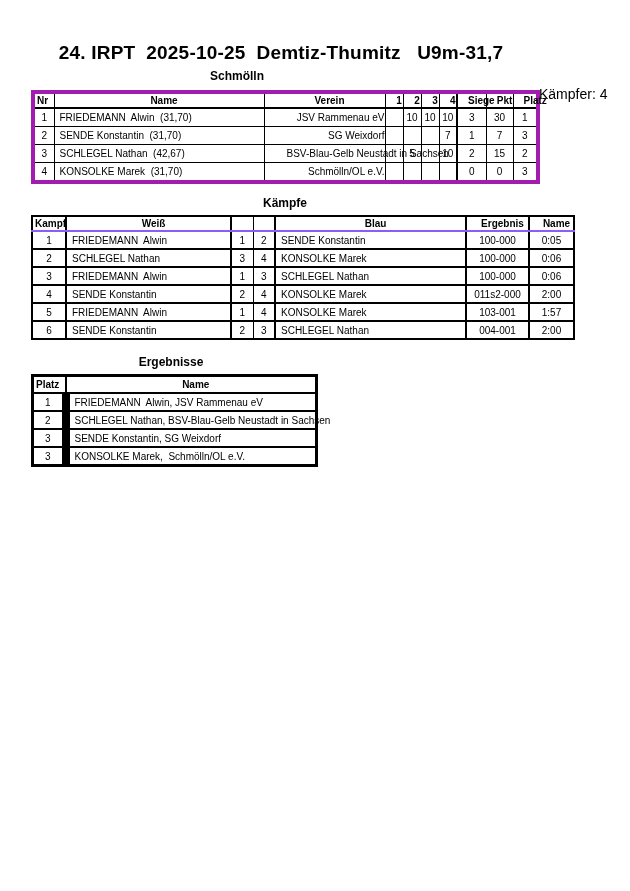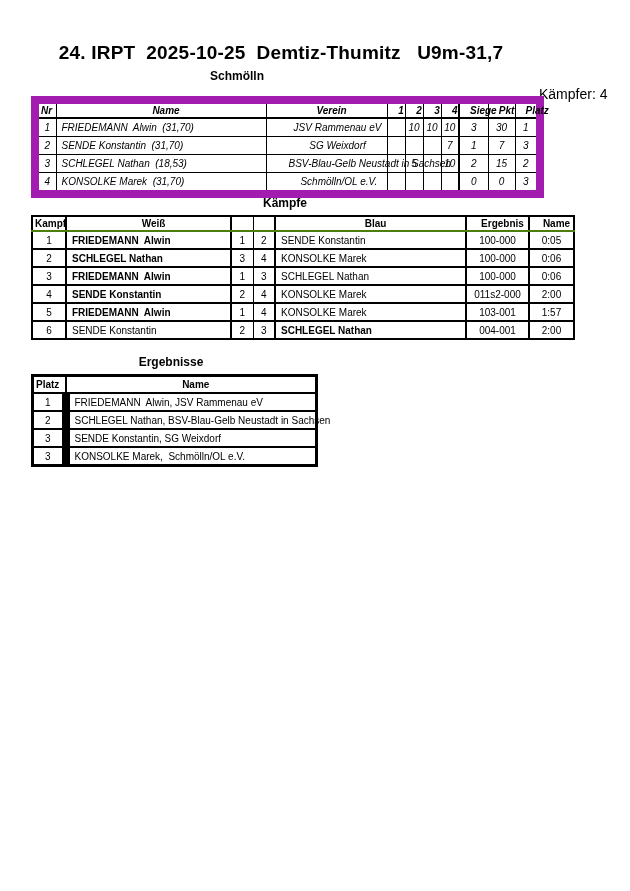--- a/index.html
+++ b/index.html
@@ -22,7 +22,7 @@
   .win{font-weight:bold;}
 
   
-  #t1{left:31px;top:96px;width:505px;border:8px solid #a21caf;font-style:italic;}
+  #t1{left:31px;top:90px;width:505px;border:4px solid #a21caf;}
   #t1 th{height:13px;border-bottom:2px solid #000;border-left:1px solid #000;}
   #t1 td{height:17px;border-left:1px solid #000;border-top:1px solid #000;}
   #t1 th:first-child,#t1 td:first-child{border-left:none;}

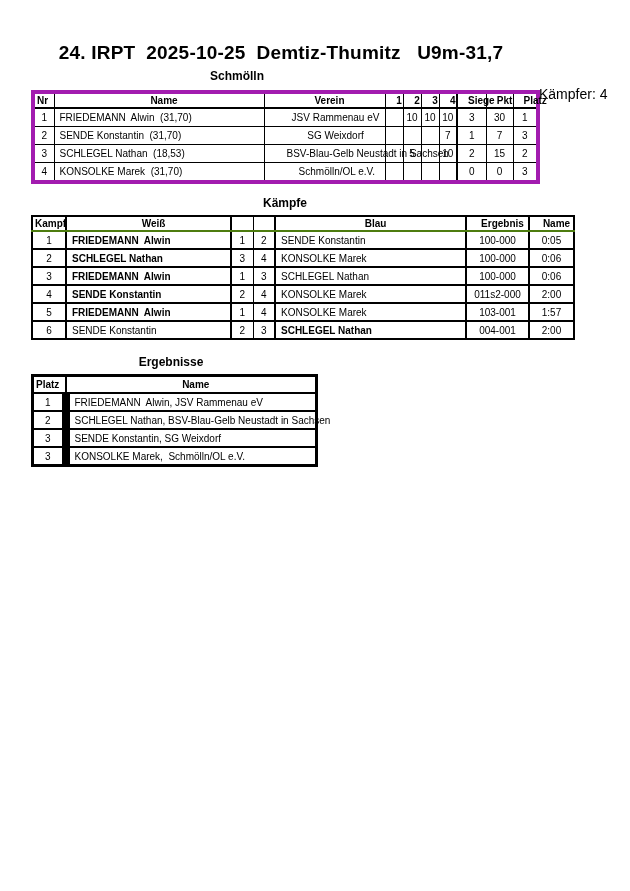--- a/index.html
+++ b/index.html
@@ -17,7 +17,7 @@
   th{font-weight:bold;padding-left:10px;}
   .ctr{text-align:center;}
   .lft{text-align:left;padding-left:5px;}
-  .lft2{text-align:center;padding-left:22px;}
+  .lft2{text-align:right;padding-left:22px;}
   .hl{text-align:left;padding-left:2px;}
   .win{font-weight:bold;}
 

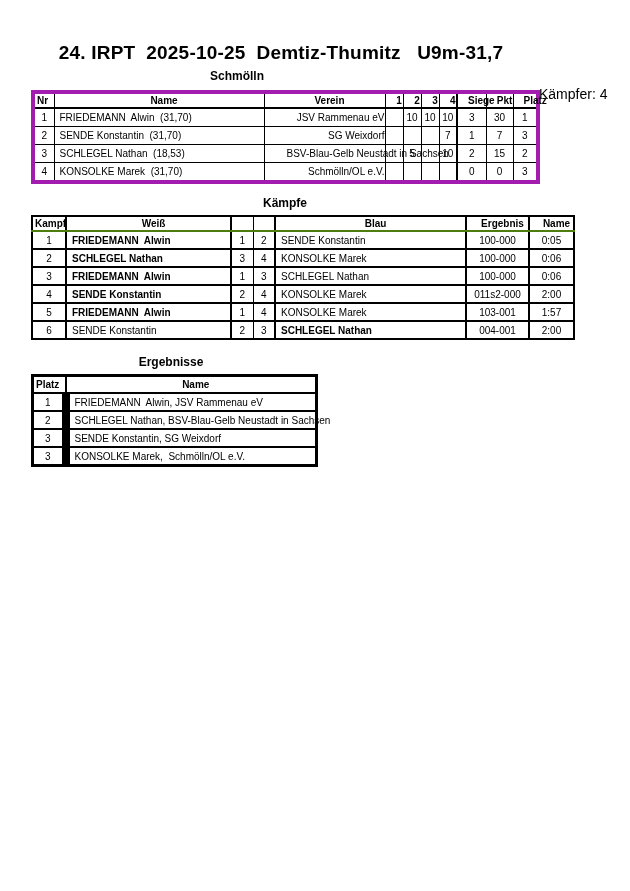--- a/index.html
+++ b/index.html
@@ -103,7 +103,7 @@
     </tr>
     <tr>
       <td class="ctr">3</td>
-      <td class="lft">SCHLEGEL Nathan  (18,53)</td>
+      <td class="lft">SCHLEGEL Nathan  (42,67)</td>
       <td class="lft2">BSV-Blau-Gelb Neustadt in Sachsen</td>
       <td class="ctr"></td>
       <td class="ctr">5</td>

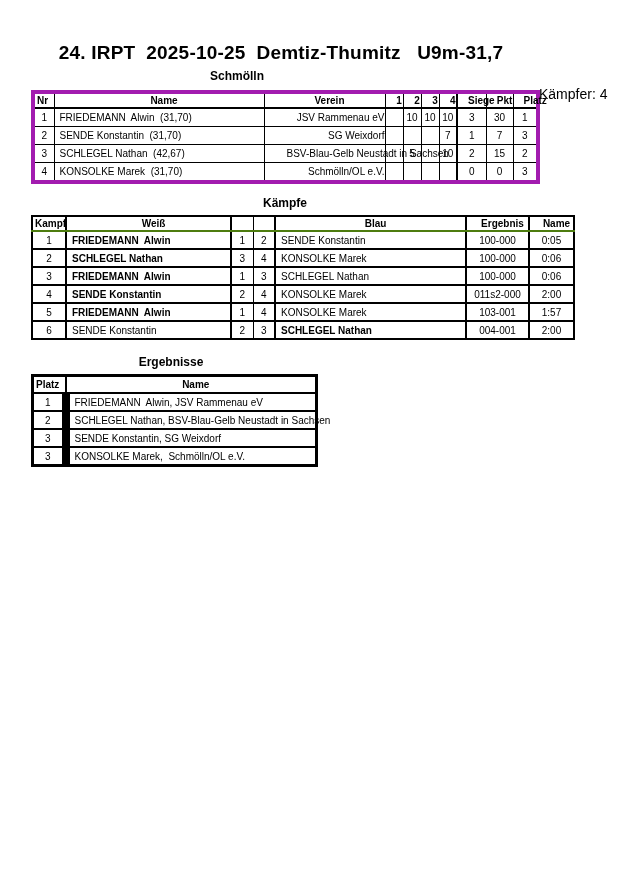--- a/index.html
+++ b/index.html
@@ -30,7 +30,7 @@
 
   
   #t2{left:31px;top:215px;width:542px;border:2px solid #000;}
-  #t2 th{height:13px;border-bottom:2px solid #4d7c0f;border-left:2px solid #000;}
+  #t2 th{height:13px;border-bottom:2px solid #8b5cf6;border-left:2px solid #000;}
   #t2 td{height:16px;border-left:2px solid #000;border-top:2px solid #000;}
   #t2 th:first-child,#t2 td:first-child{border-left:none;}
   #t2 .bl1{border-left:1px solid #000;}

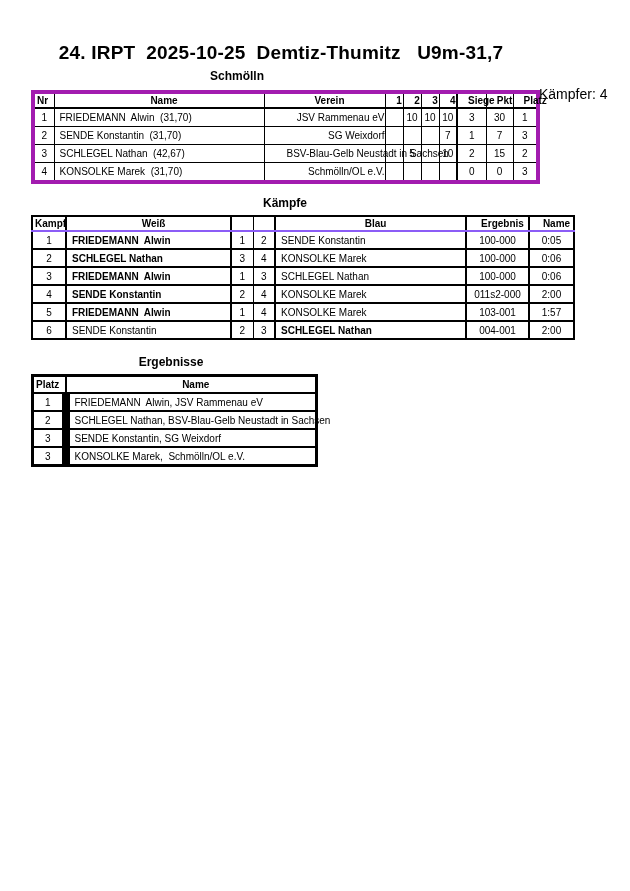--- a/index.html
+++ b/index.html
@@ -19,7 +19,7 @@
   .lft{text-align:left;padding-left:5px;}
   .lft2{text-align:right;padding-left:22px;}
   .hl{text-align:left;padding-left:2px;}
-  .win{font-weight:bold;}
+  .win{font-weight:normal;}
 
   
   #t1{left:31px;top:90px;width:505px;border:4px solid #a21caf;}

